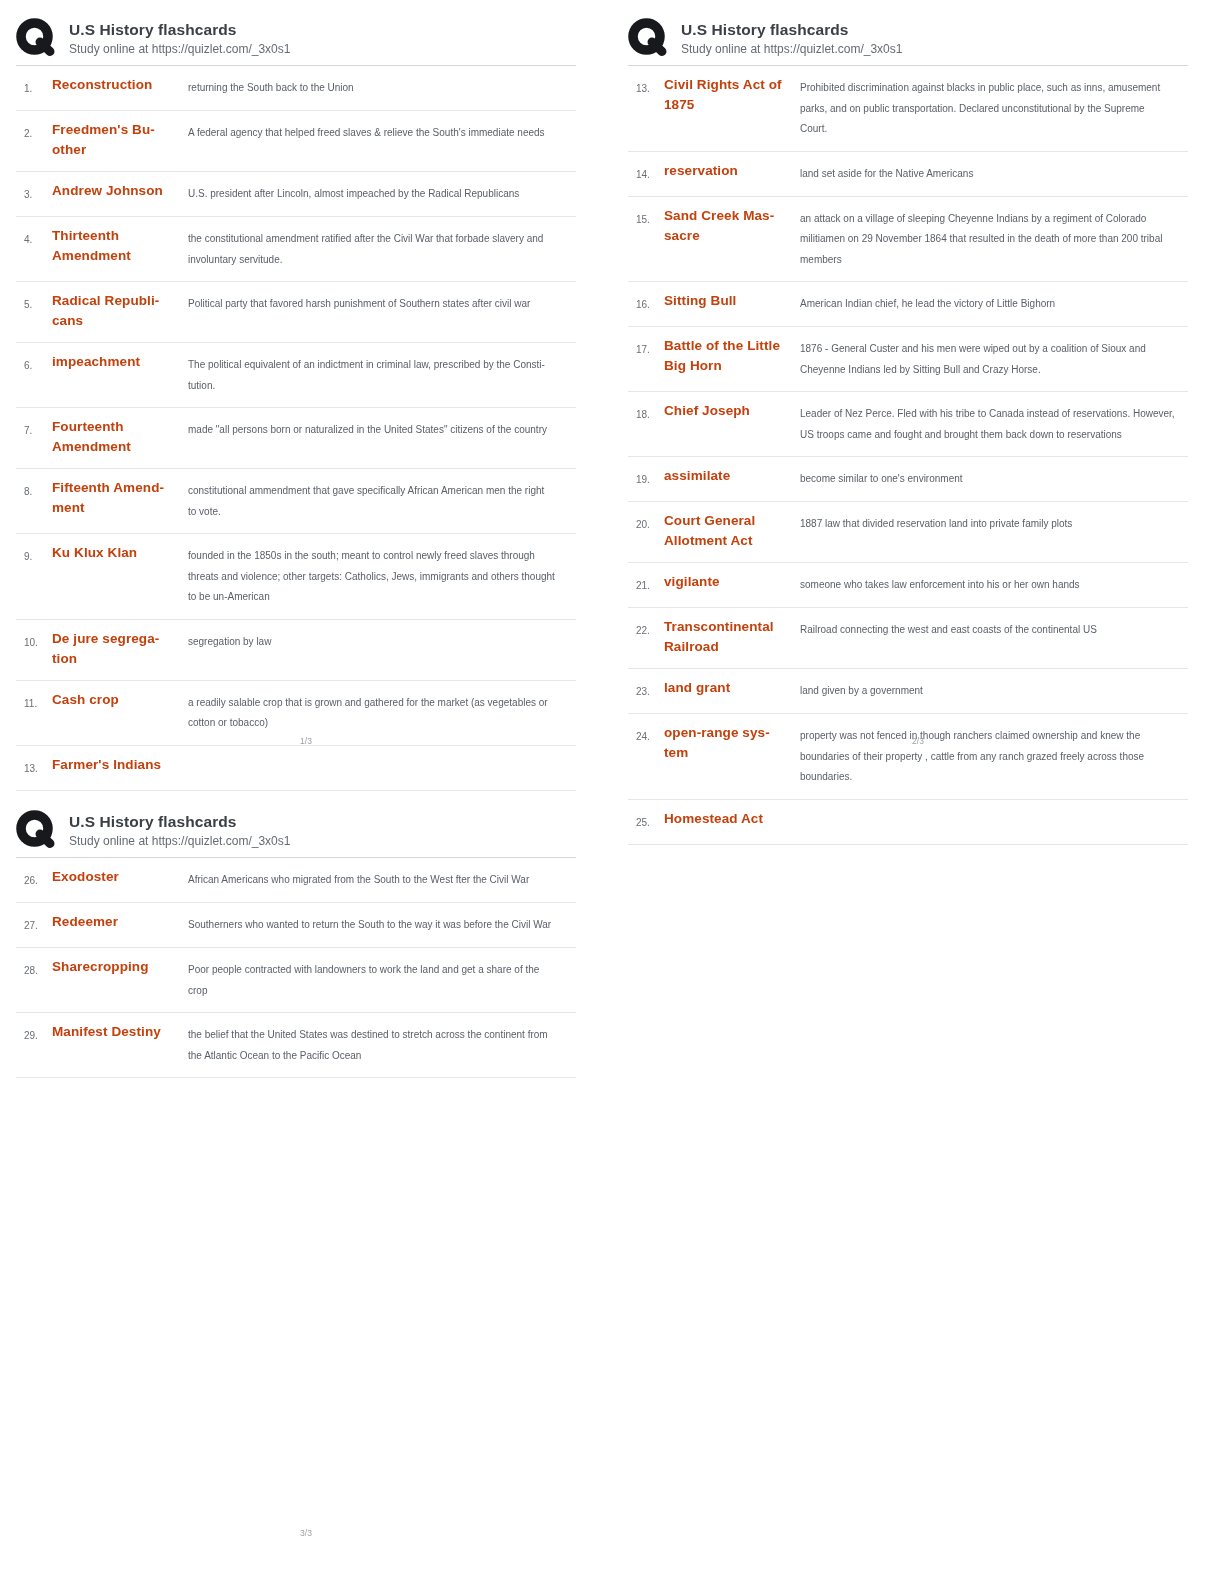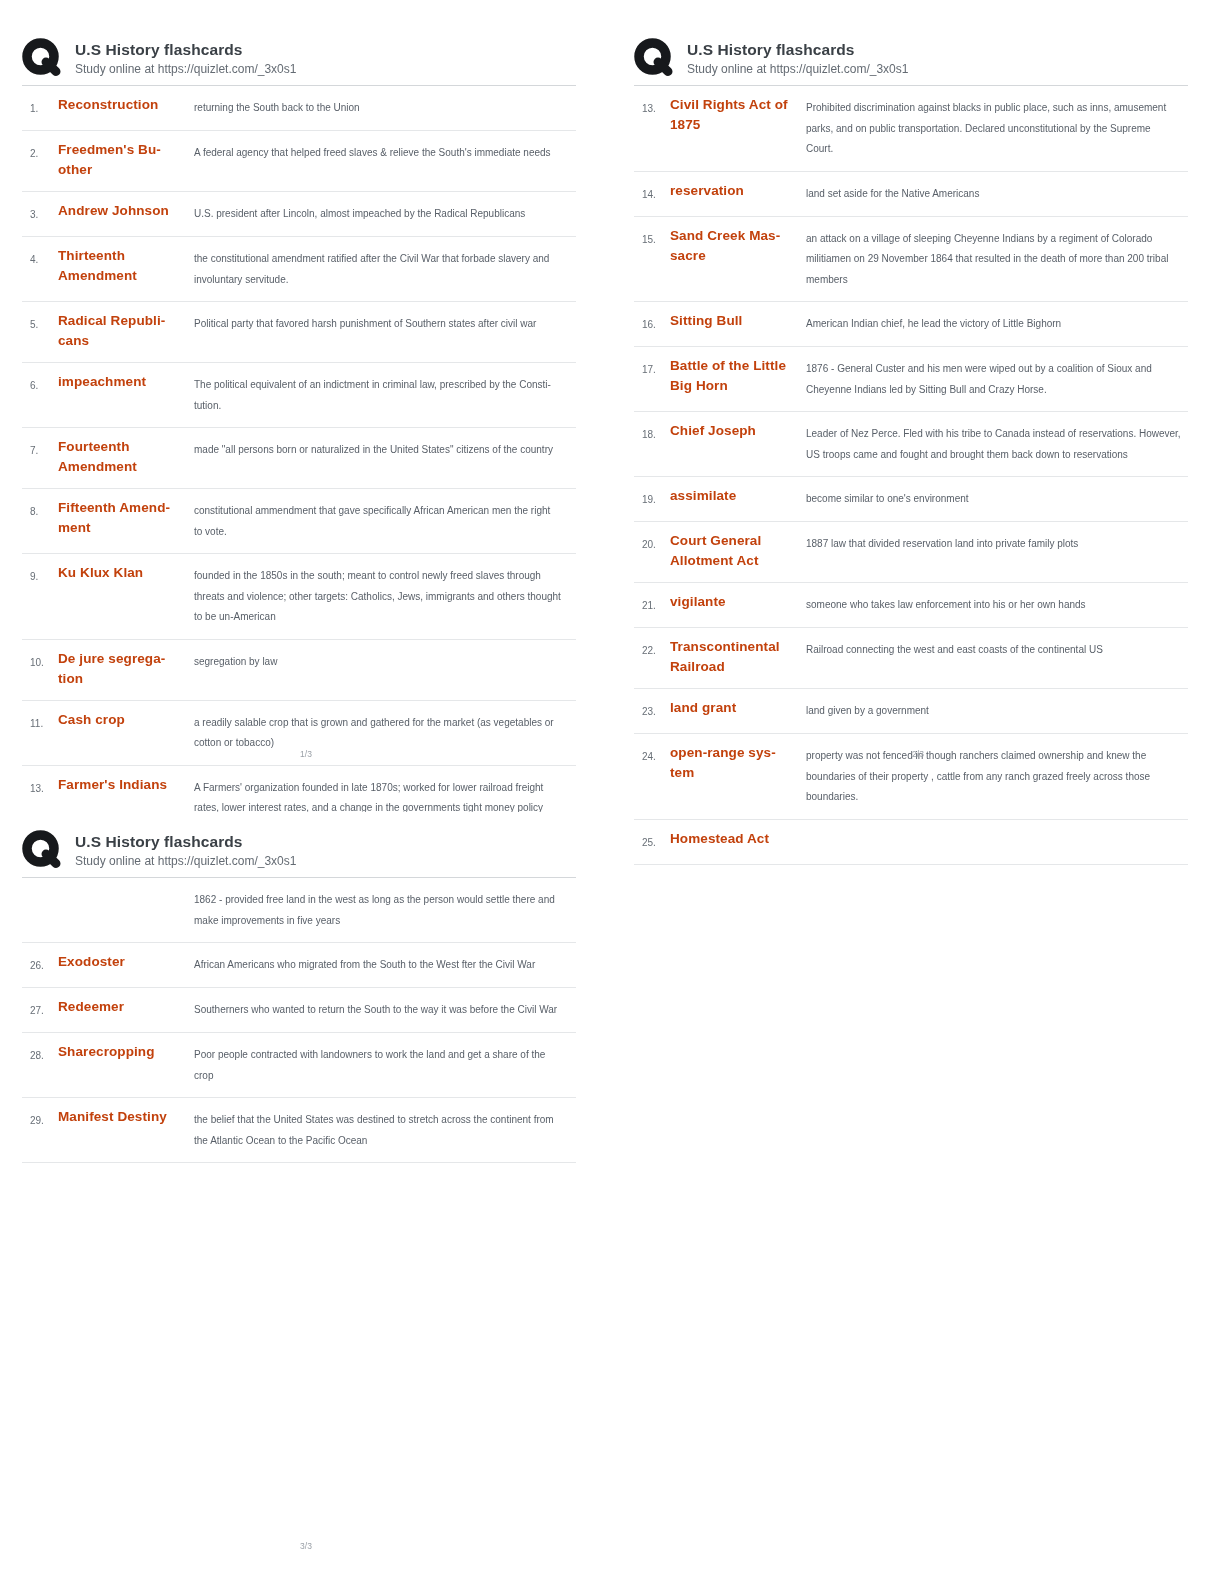--- a/index.html
+++ b/index.html
@@ -13,9 +13,8 @@
     position: absolute;
     width: 612px; height: 792px;
     box-sizing: border-box;
-    padding: 18px 36px 0 22px;
+    padding: 18px 36px 0 16px;
     background: #ffffff;
-    margin-top: 20px;
   }
   #page-1 { left: 0;    top: 0; }
   #page-2 { left: 612px; top: 0; }

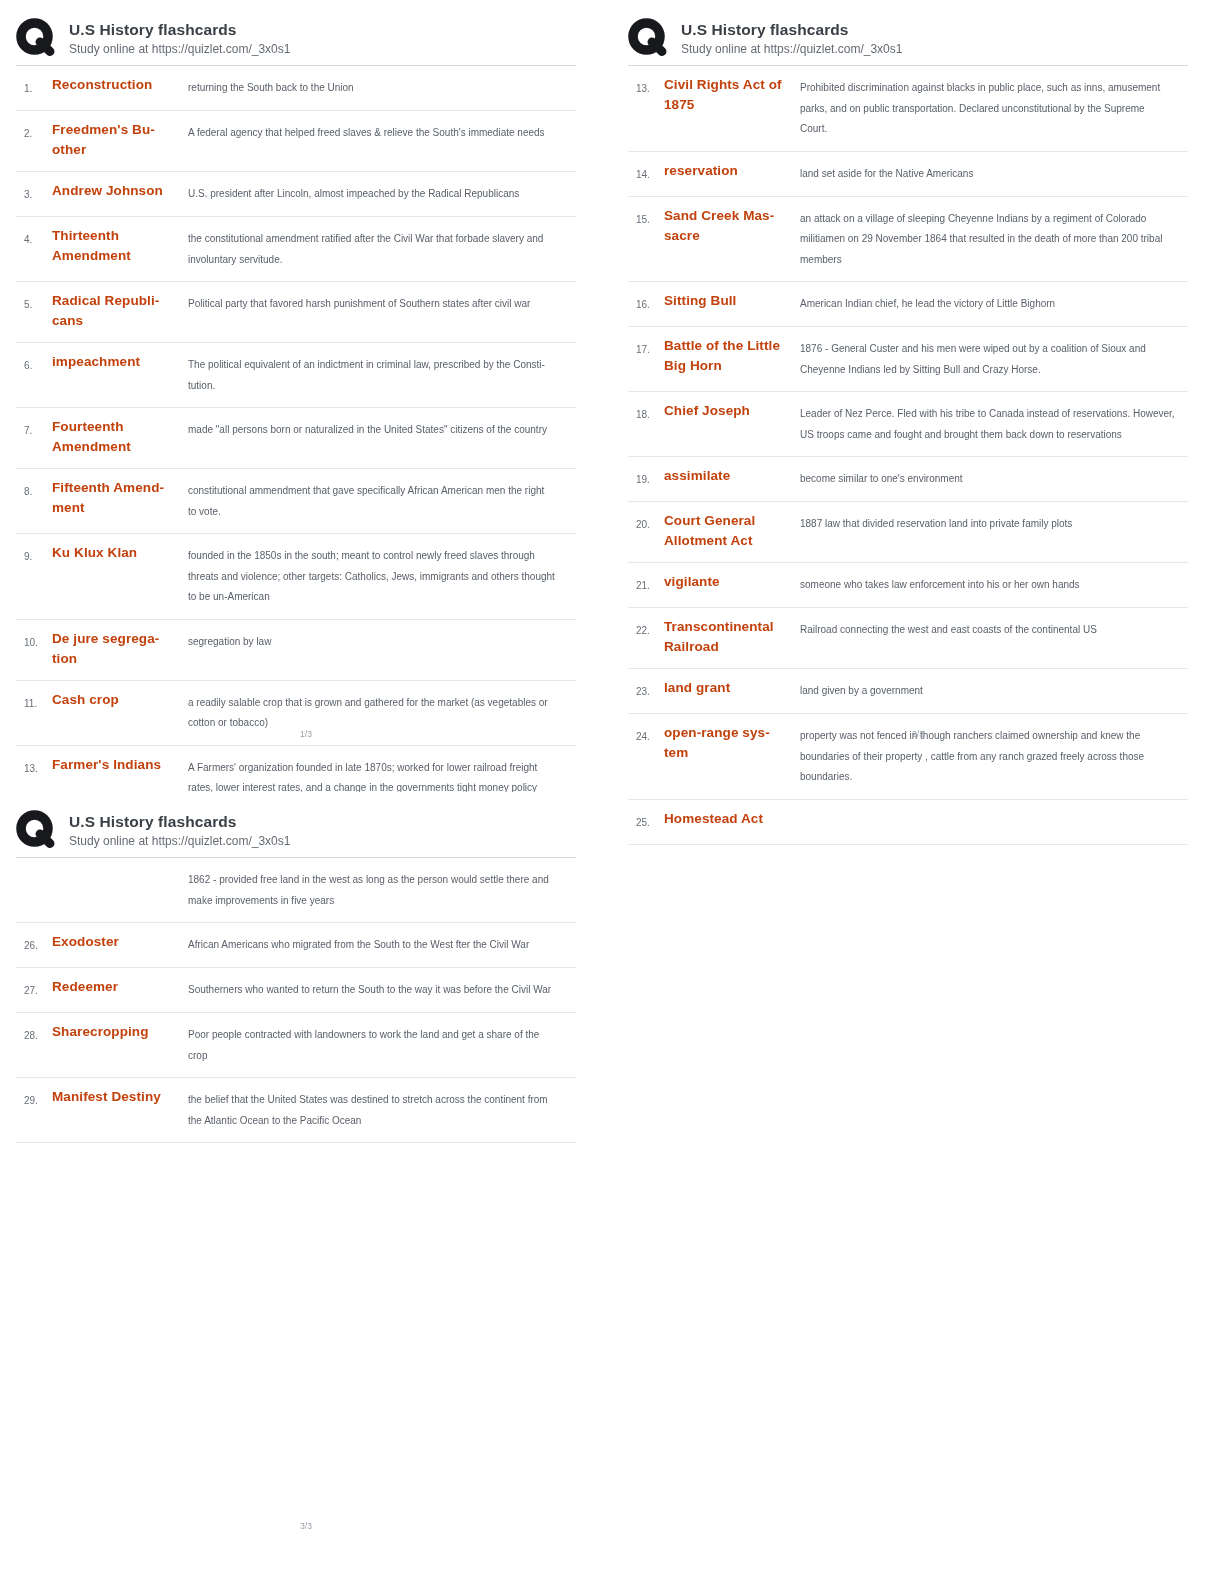--- a/index.html
+++ b/index.html
@@ -75,7 +75,7 @@
   }
   .page-number {
     position: absolute;
-    bottom: 53px;
+    bottom: 46px;
     left: 0; right: 0;
     text-align: center;
     font-size: 8.5px;

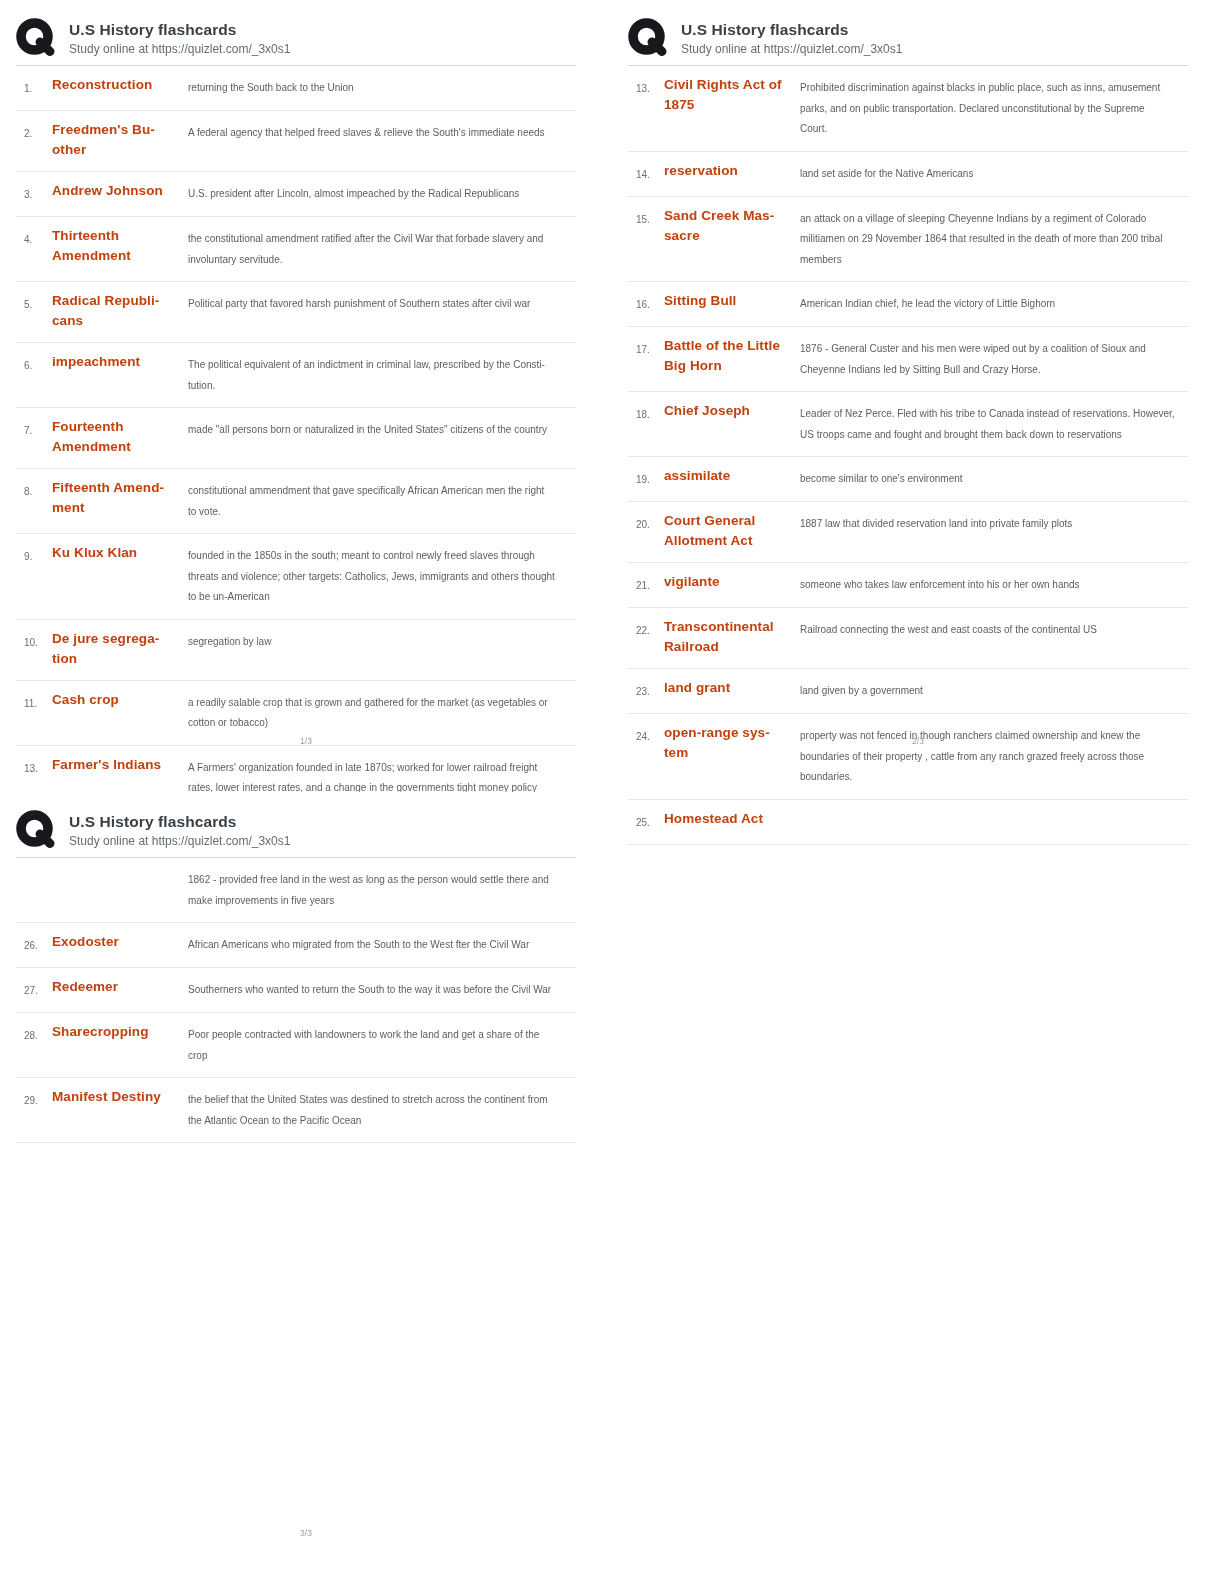--- a/index.html
+++ b/index.html
@@ -178,8 +178,6 @@
   <div class="row">
     <div class="num">13.</div>
     <div class="term">Farmer's Indians</div>
-    <div class="def">A Farmers' organization founded in late 1870s; worked for lower railroad freight
-rates, lower interest rates, and a change in the governments tight money policy</div>
   </div>
 </div>
   <div class="page-number">1/3</div>

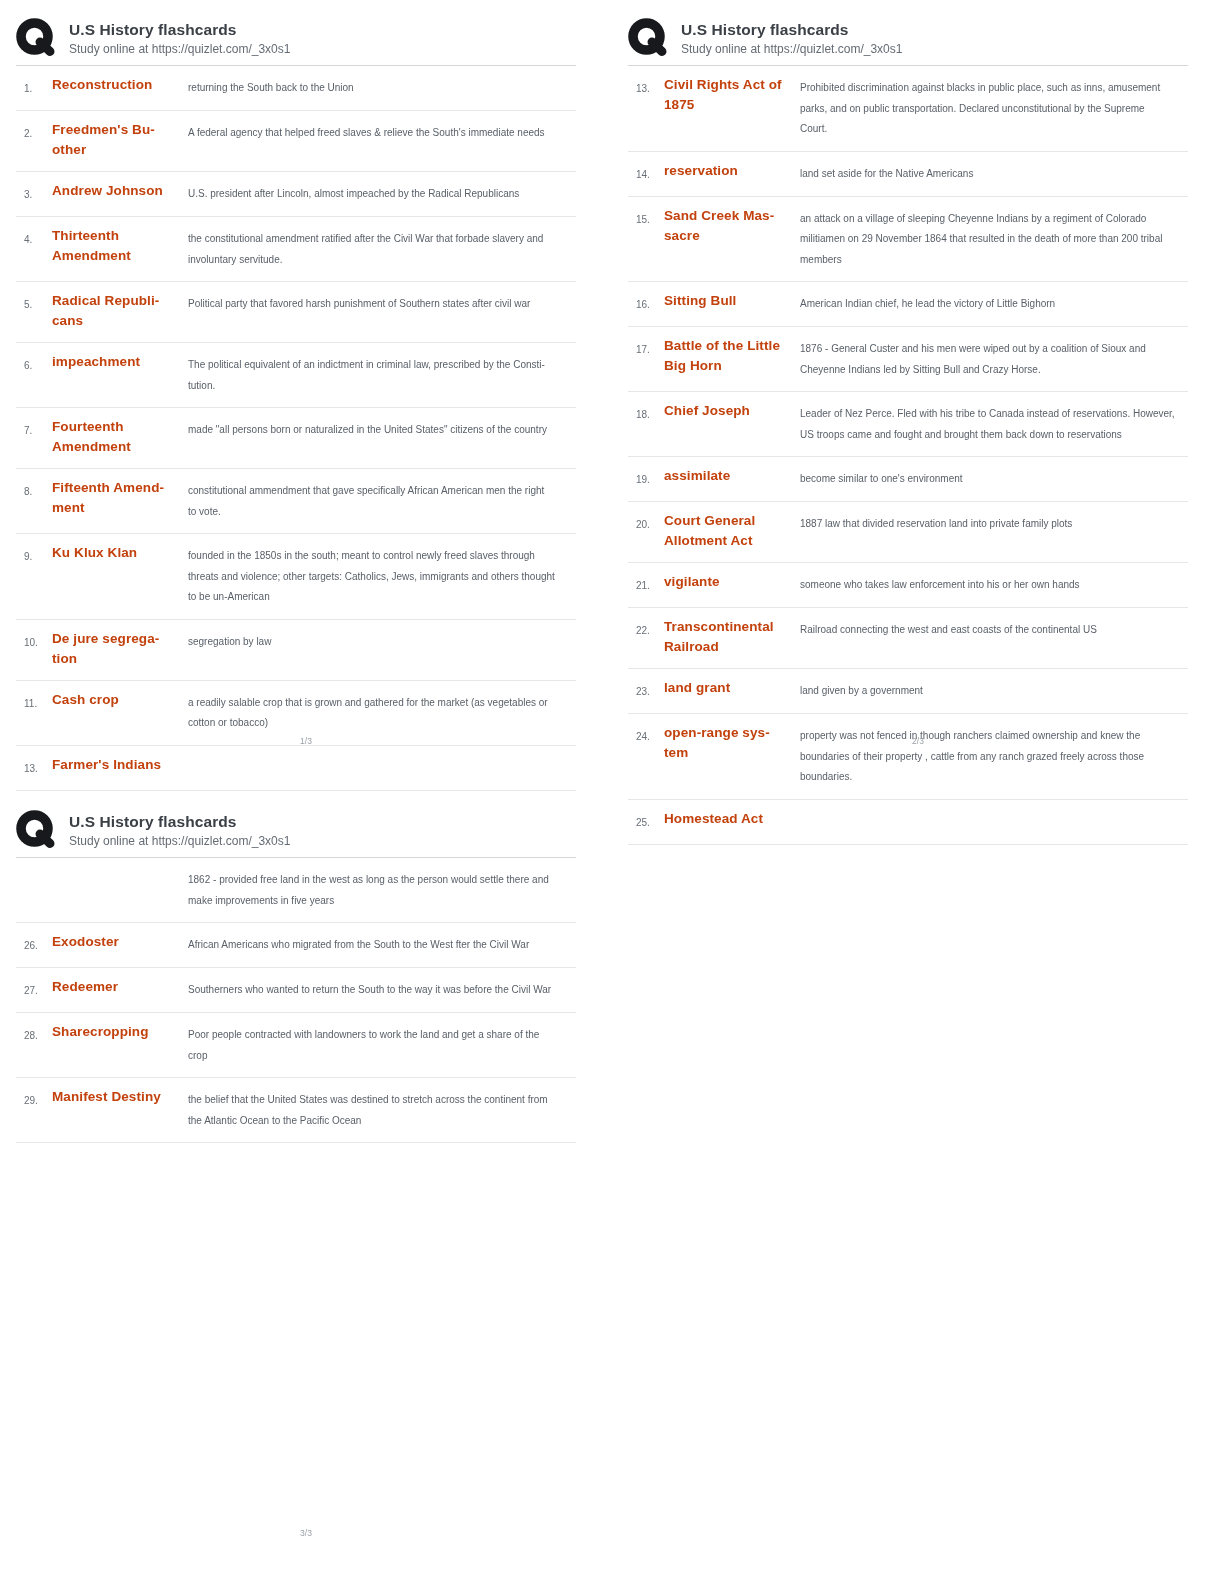--- a/index.html
+++ b/index.html
@@ -302,12 +302,6 @@
     </div>
   </header>
   <div class="rows">
-  <div class="row">
-    <div class="num"></div>
-    <div class="term"></div>
-    <div class="def">1862 - provided free land in the west as long as the person would settle there and
-make improvements in five years</div>
-  </div>
 
   <div class="row">
     <div class="num">26.</div>

